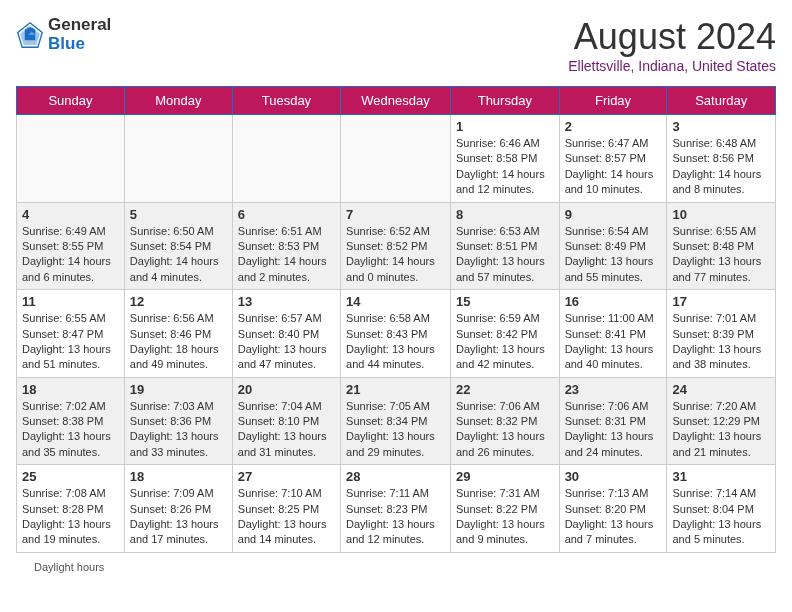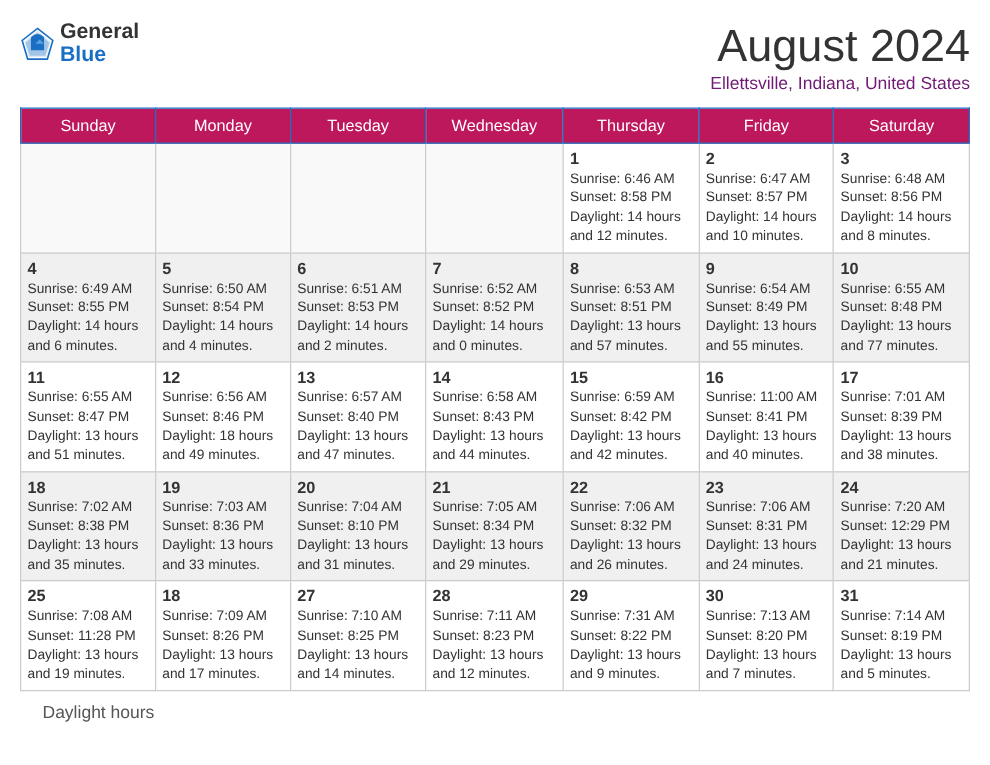--- a/index.html
+++ b/index.html
@@ -284,7 +284,7 @@
         <td class="cal-cell">
           <div class="day-number">25</div>
           <div class="cell-text">Sunrise: 7:08 AM</div>
-          <div class="cell-text">Sunset: 11:28 PM</div>
+          <div class="cell-text">Sunset: 8:28 PM</div>
           <div class="cell-text">Daylight: 13 hours and 19 minutes.</div>
         </td>
         <td class="cal-cell">

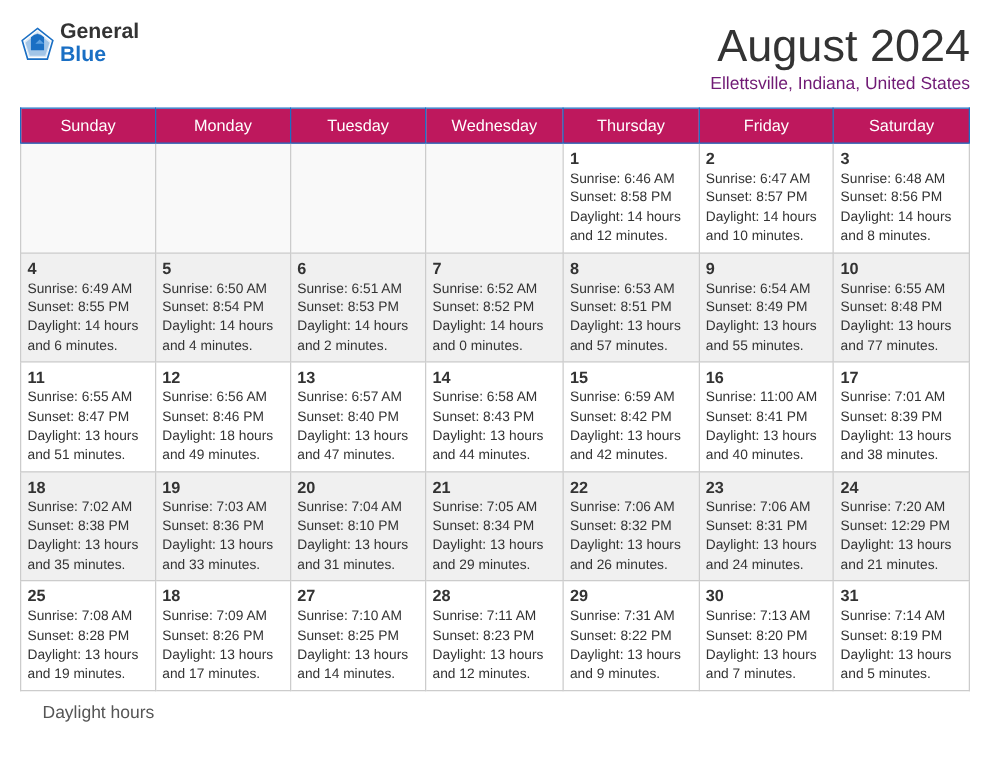--- a/index.html
+++ b/index.html
@@ -320,7 +320,7 @@
         <td class="cal-cell">
           <div class="day-number">31</div>
           <div class="cell-text">Sunrise: 7:14 AM</div>
-          <div class="cell-text">Sunset: 8:19 PM</div>
+          <div class="cell-text">Sunset: 8:04 PM</div>
           <div class="cell-text">Daylight: 13 hours and 5 minutes.</div>
         </td>
       </tr>

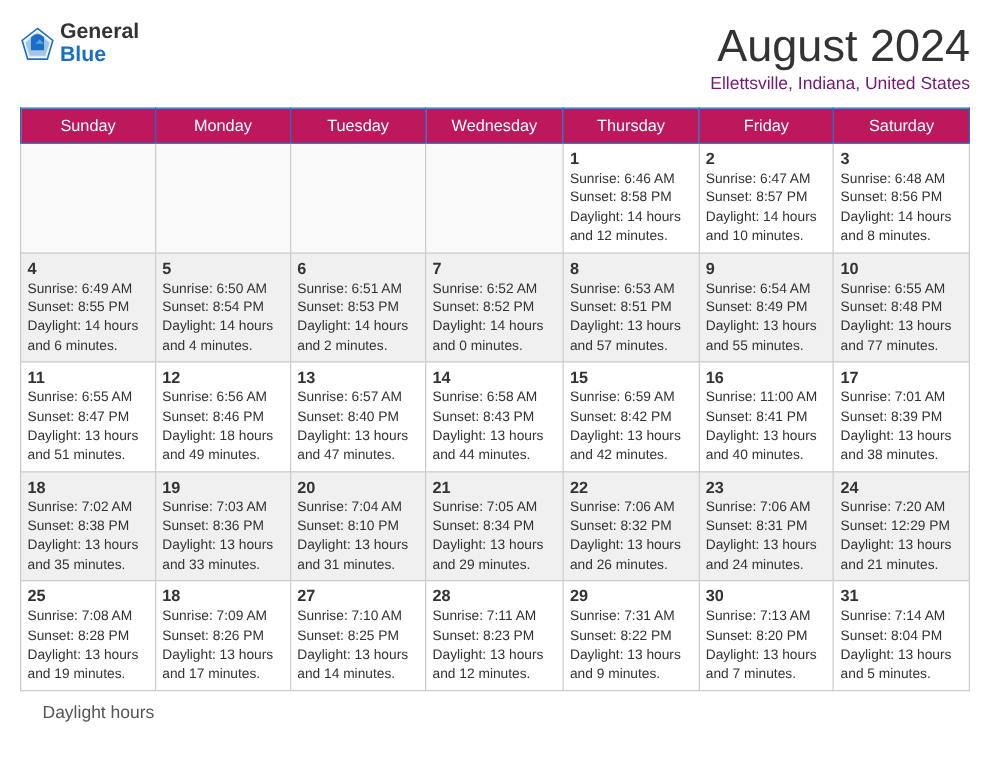--- a/index.html
+++ b/index.html
@@ -78,7 +78,7 @@
     }
     .footer {
       margin-top: 8px;
-      font-size: 14px;
+      font-size: 11px;
       color: #555;
       padding-left: 18px;
     }

